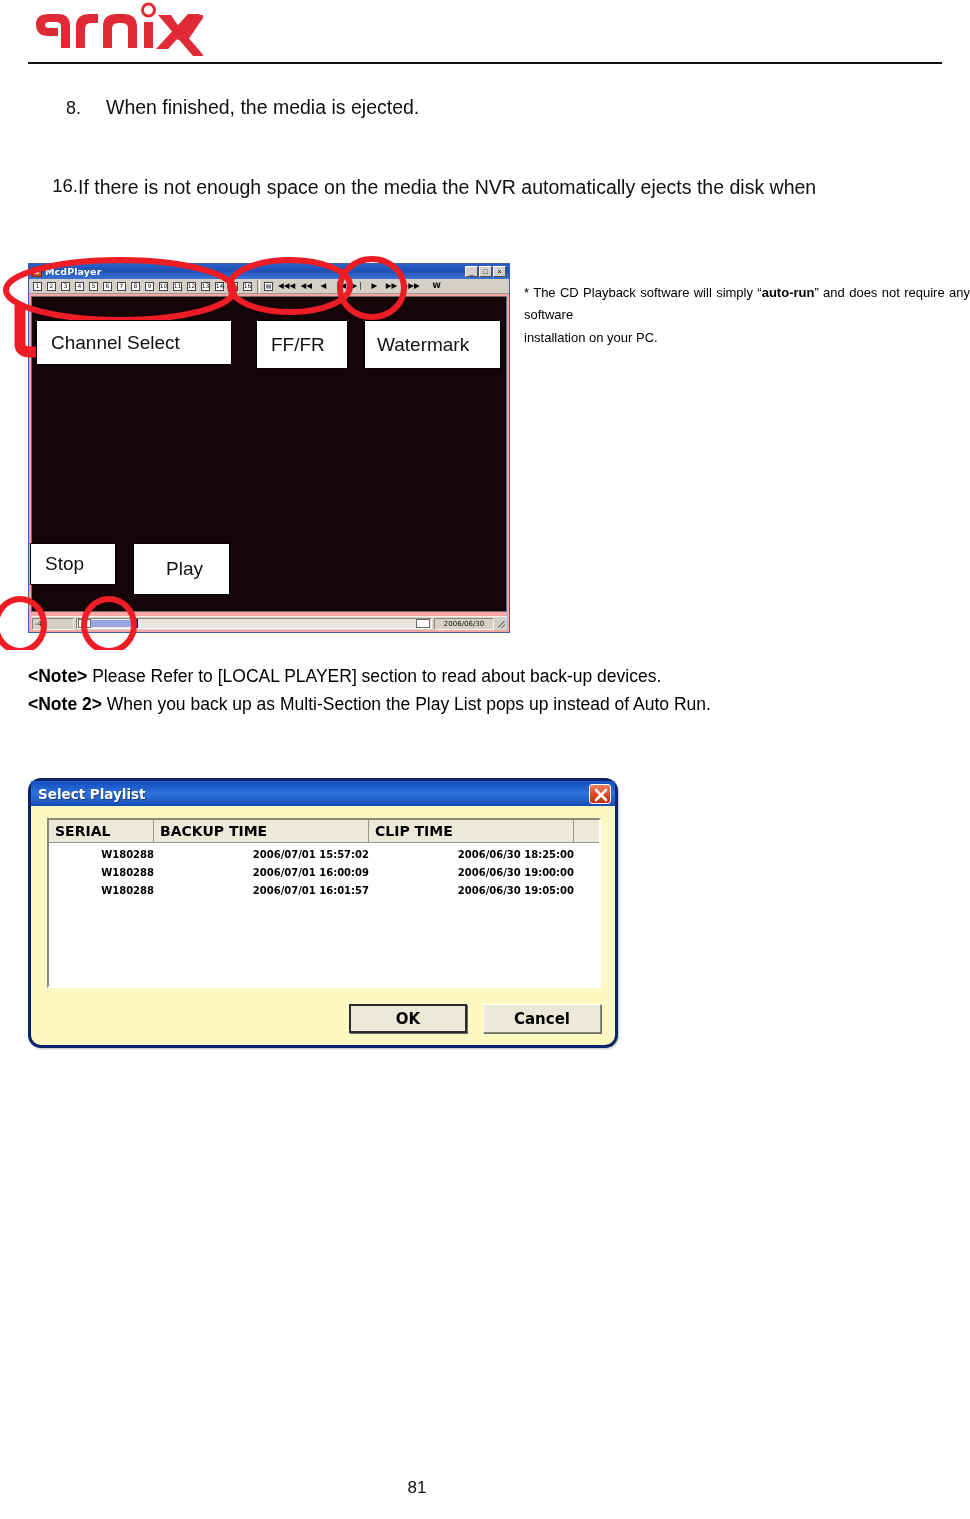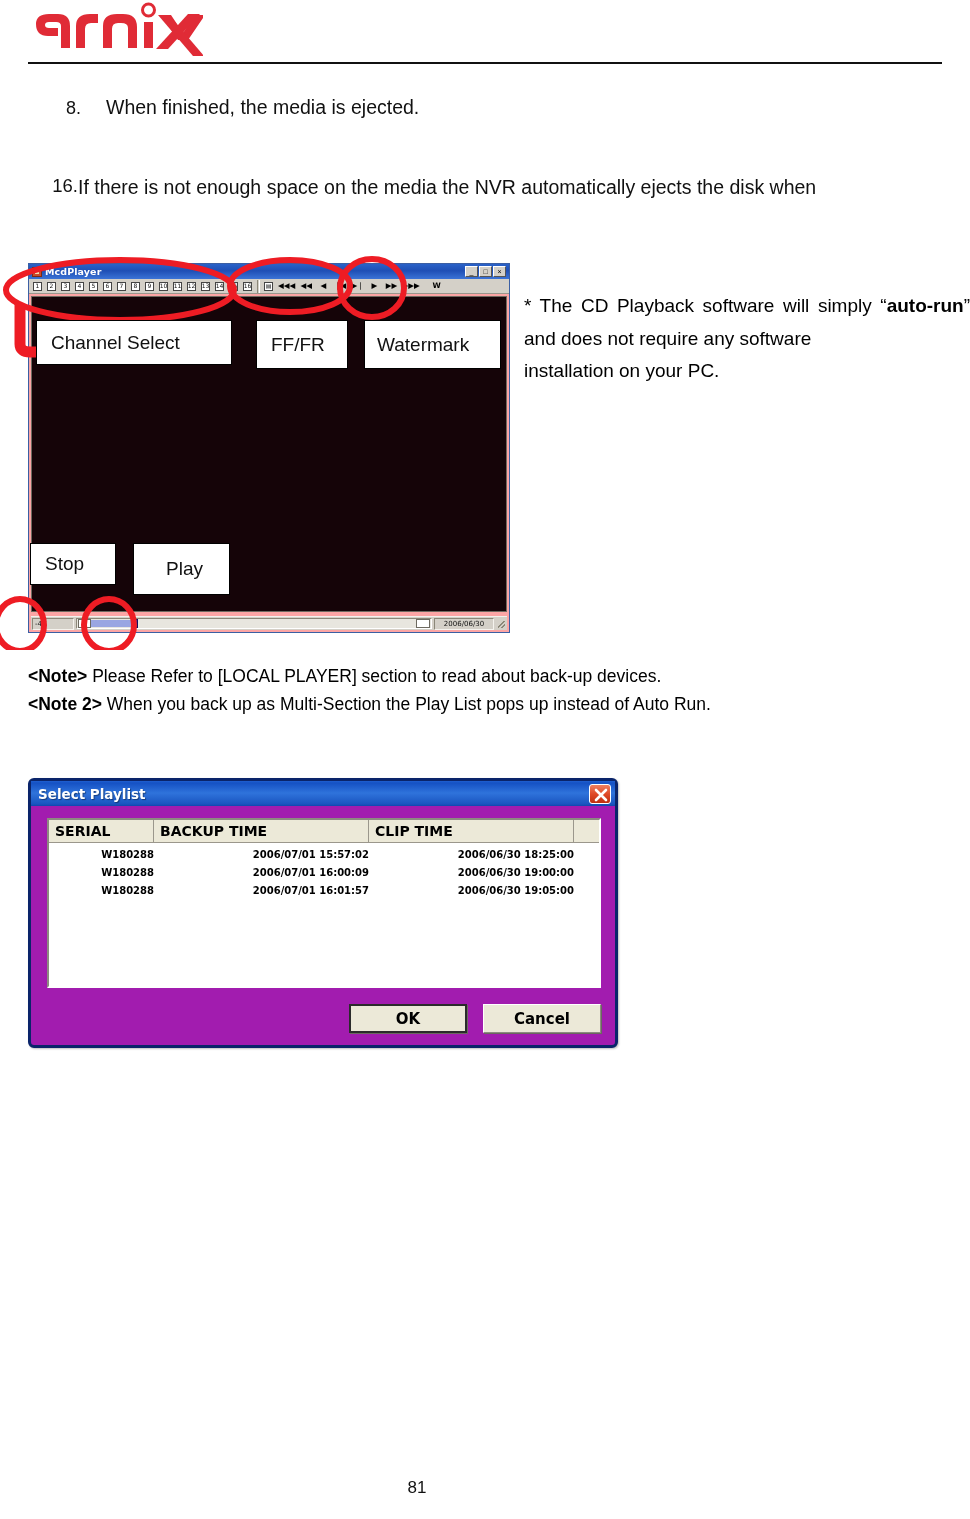--- a/index.html
+++ b/index.html
@@ -82,10 +82,9 @@
     position: absolute;
     left: 524px; top: 282px;
     width: 446px;
-    font-size: 19px;
+    font-size: 13px;
     line-height: 1.72;
     text-align: justify;
-    margin-top: 8px;
   }
   #side-note .last { text-align: left; display: block; }
 

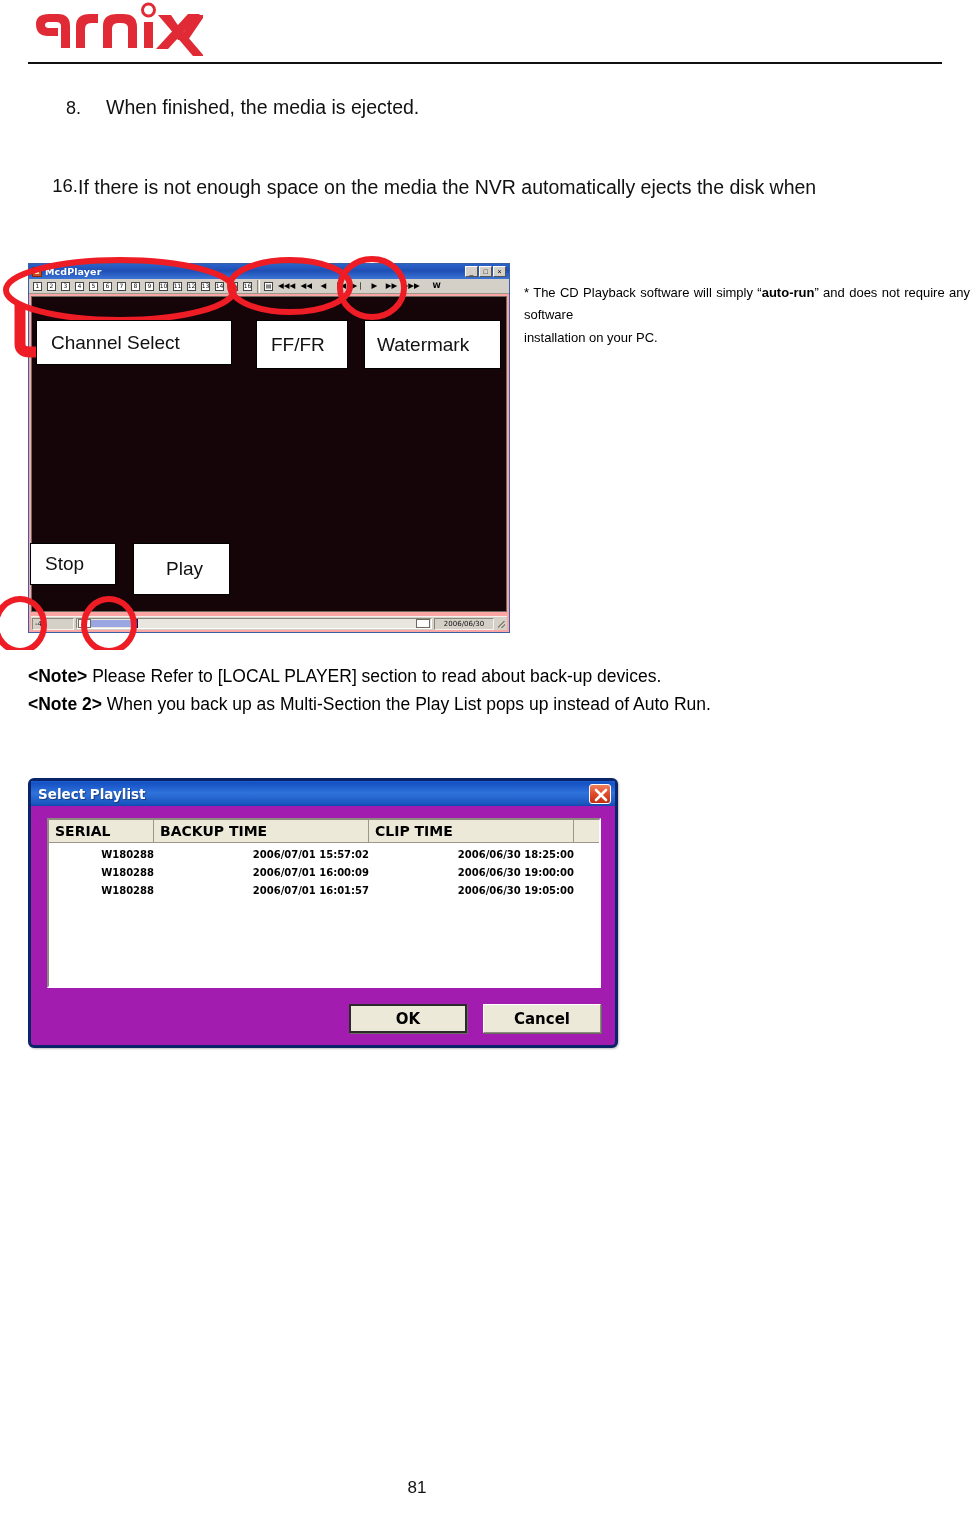--- a/index.html
+++ b/index.html
@@ -363,9 +363,9 @@
     left: 28px; top: 778px;
     width: 590px;
     height: 270px;
-    background: #a21caf;
+    background: #fef9c3;
     border: 3px solid #0a246a;
-    border-radius: 6px;
+    border-radius: 13px;
     box-sizing: border-box;
     box-shadow: 1px 1px 2px rgba(0,0,0,0.25);
   }

